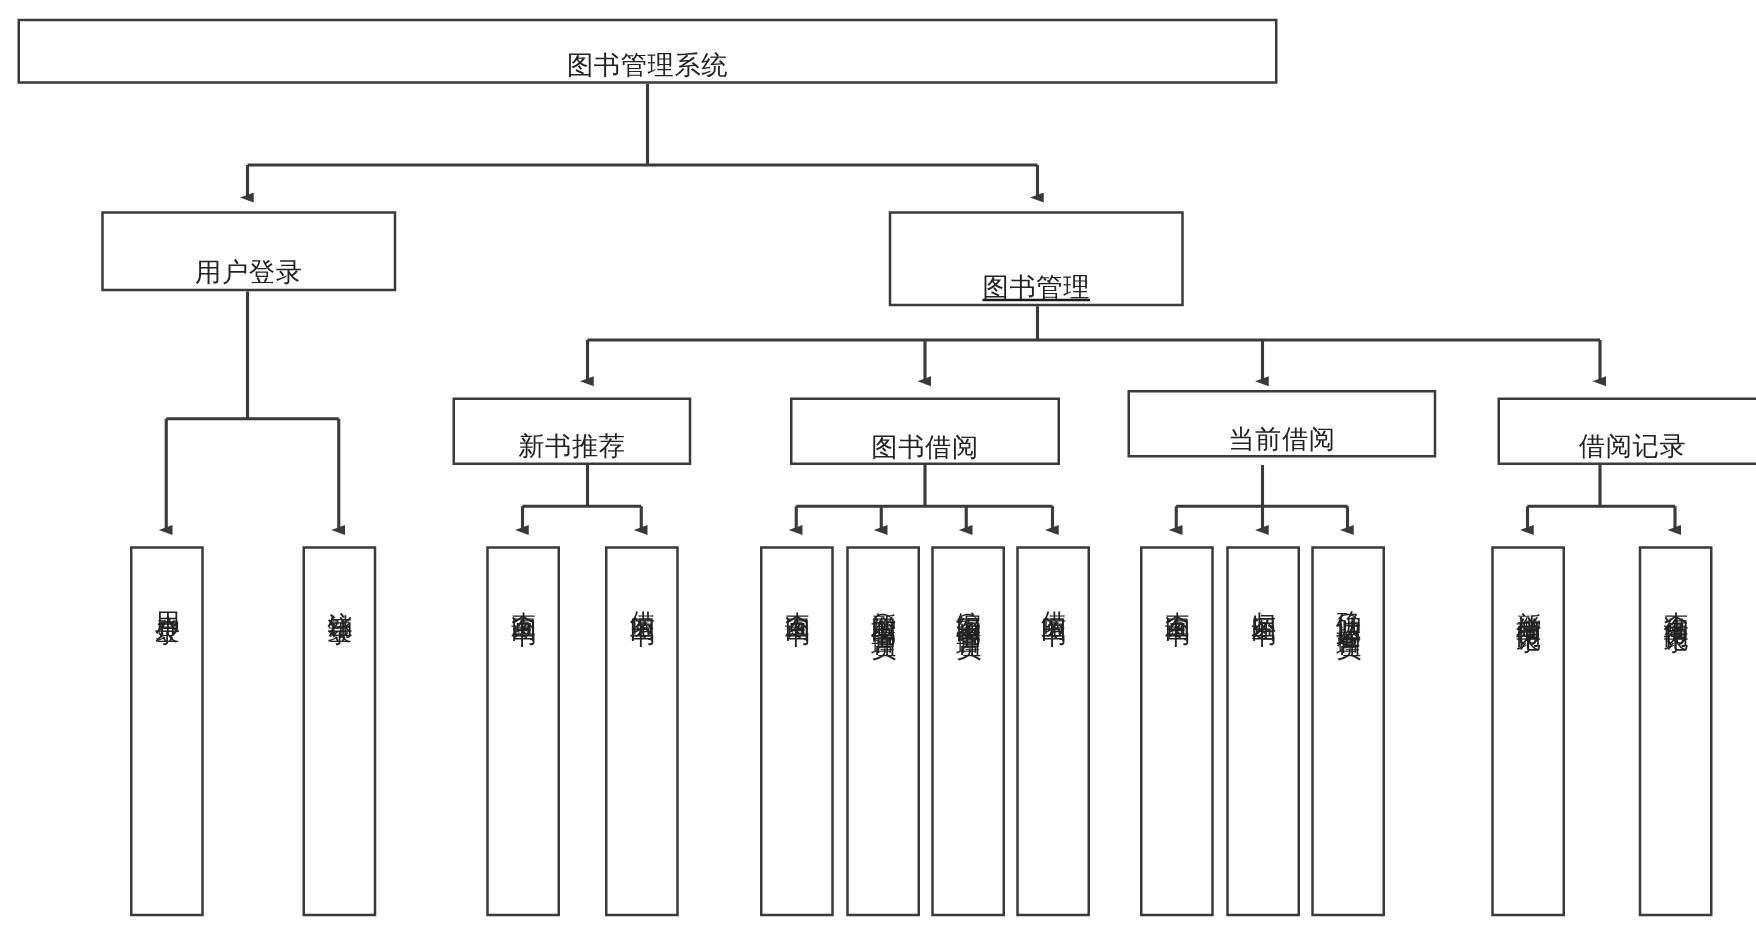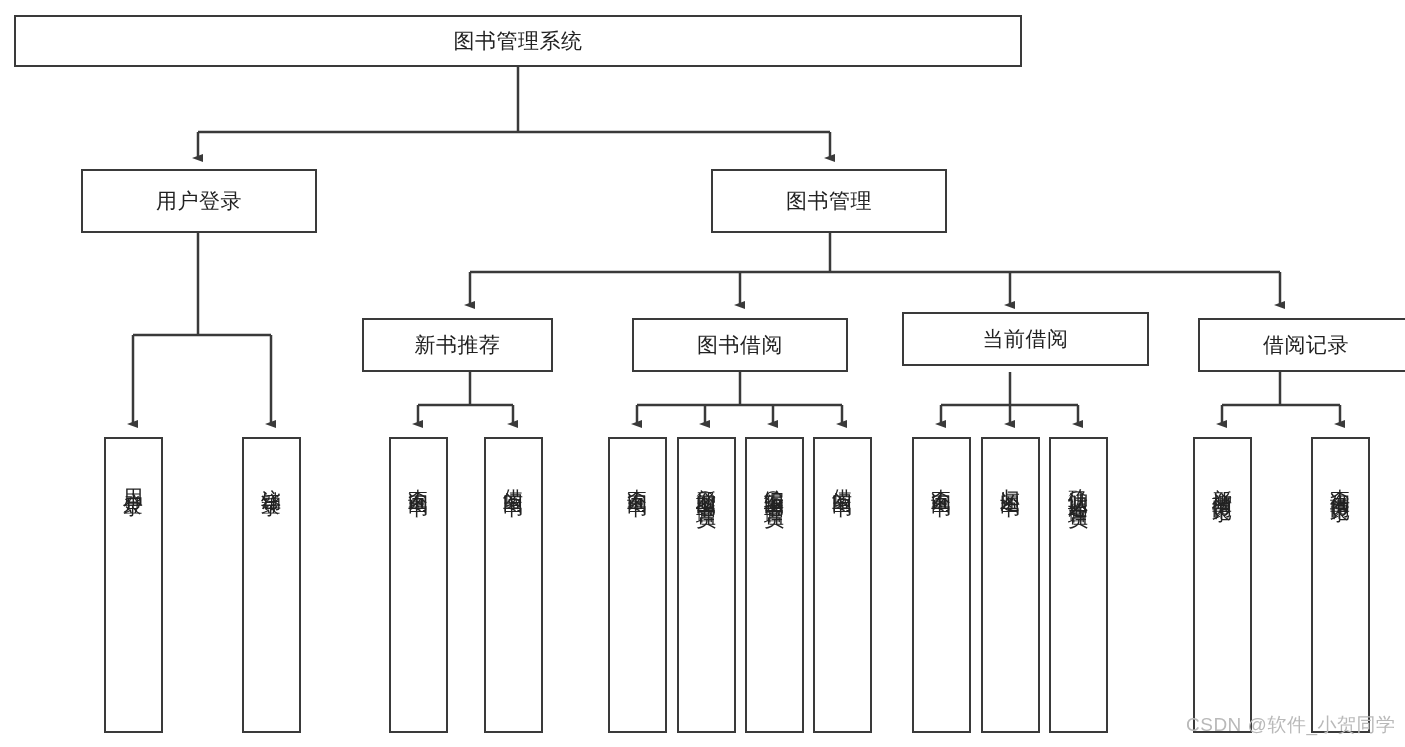--- a/index.html
+++ b/index.html
@@ -31,7 +31,7 @@
     background: #ffffff;
     border: 2px solid #3a3a3a;
     display: flex;
-    align-items: center;
+    align-items: flex-end;
     justify-content: center;
     color: #1a1a1a;
   }

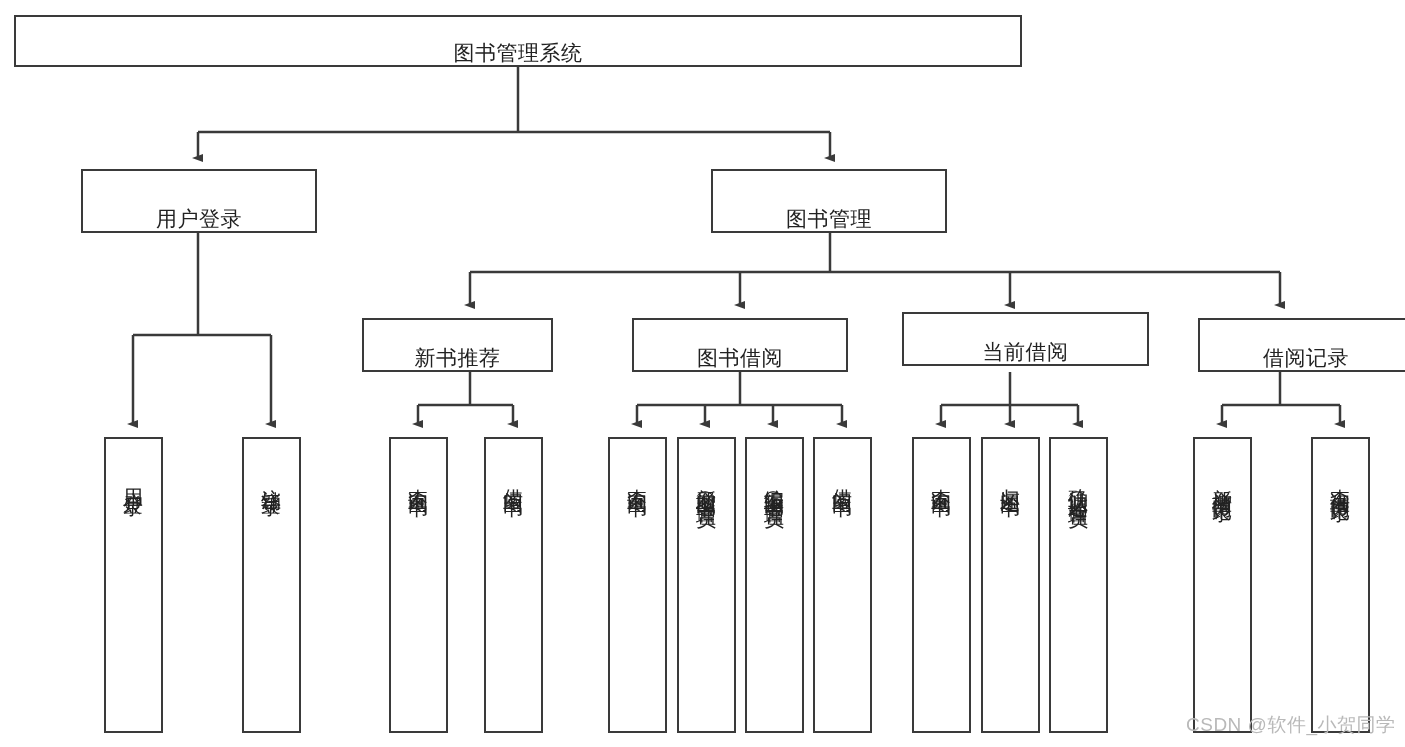--- a/index.html
+++ b/index.html
@@ -128,7 +128,7 @@
   <div class="node-box" style="left:81px; top:169px; width:236px; height:64px;">
     <span class="node-label">用户登录</span>
   </div>
-  <div class="node-box" style="left:711px; top:169px; width:236px; height:64px;">
+  <div class="node-box" style="left:711px; top:169px; width:236px; height:76px;text-decoration:underline;">
     <span class="node-label">图书管理</span>
   </div>
 

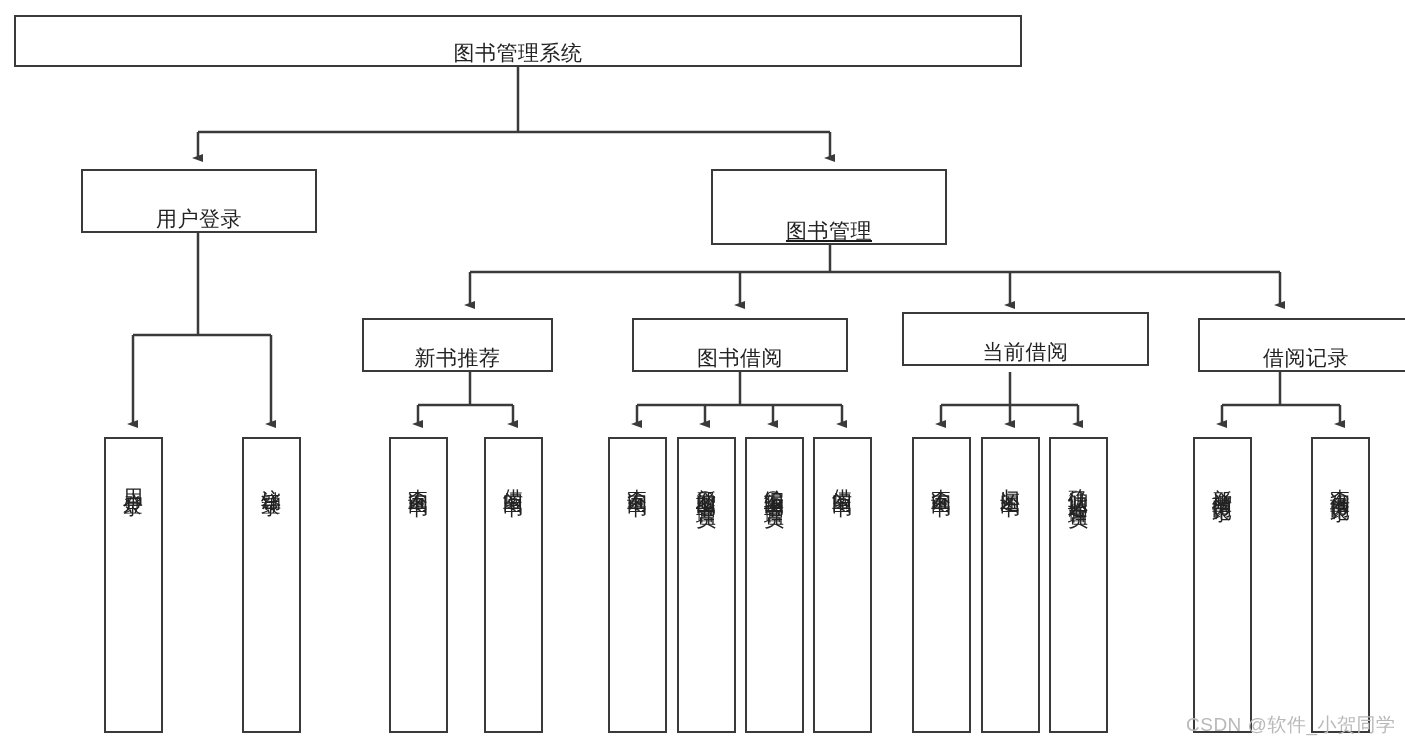--- a/index.html
+++ b/index.html
@@ -189,7 +189,6 @@
     <span class="node-label">查询借阅记录</span>
   </div>
 
-  <div class="watermark">CSDN @软件_小贺同学</div>
 
 </div>
 

